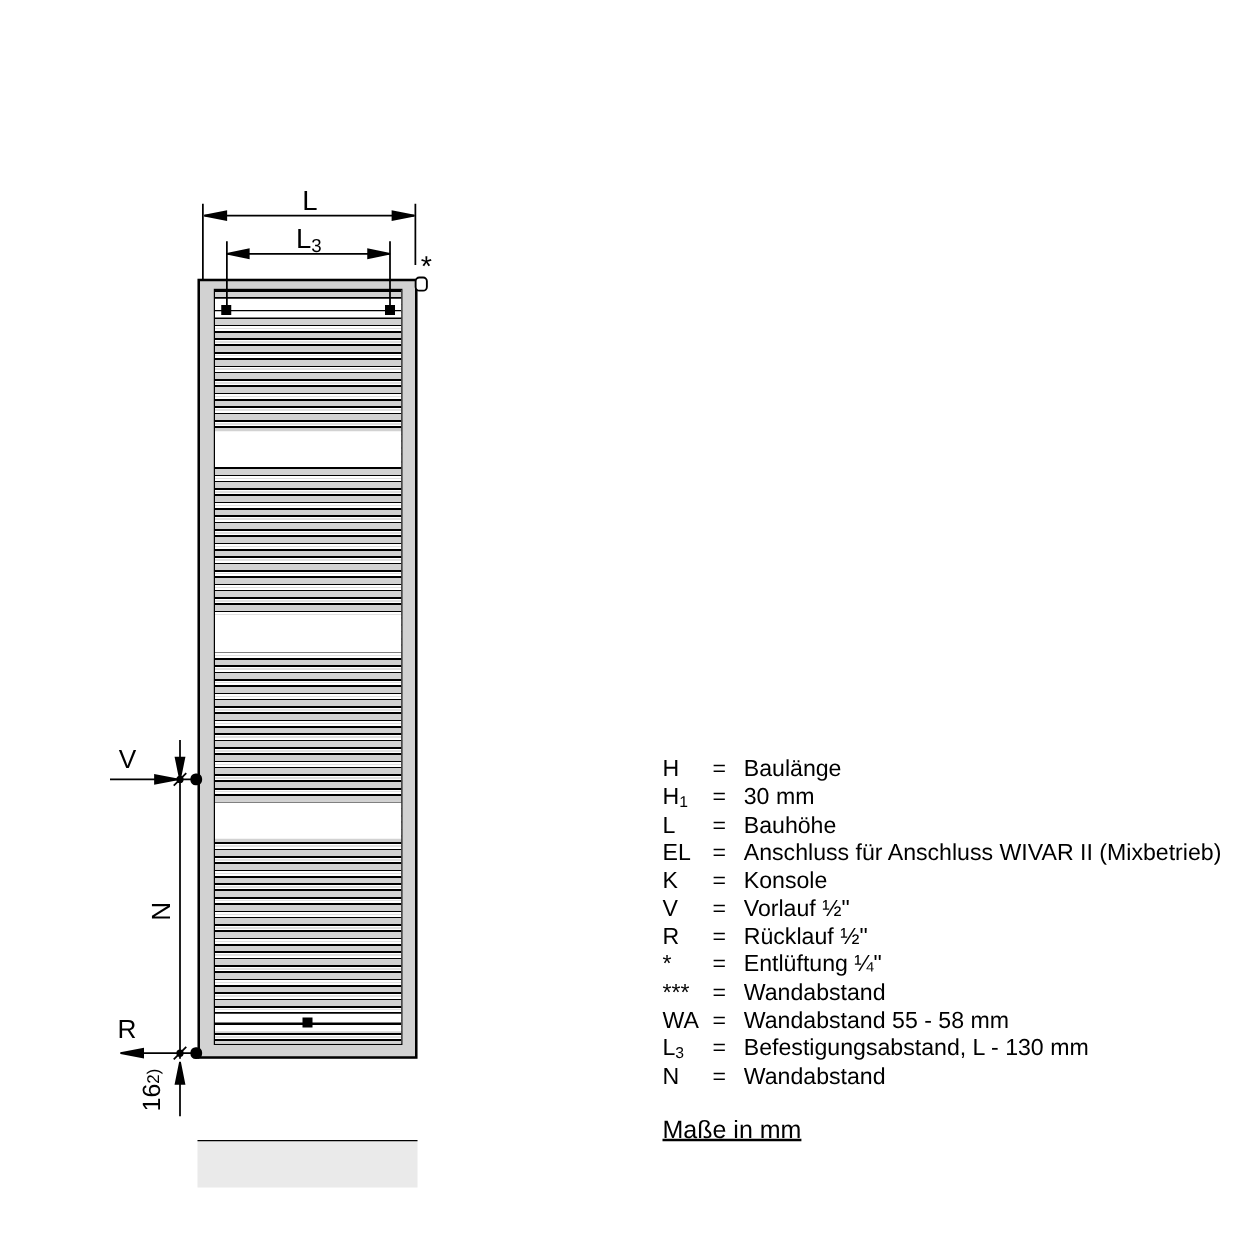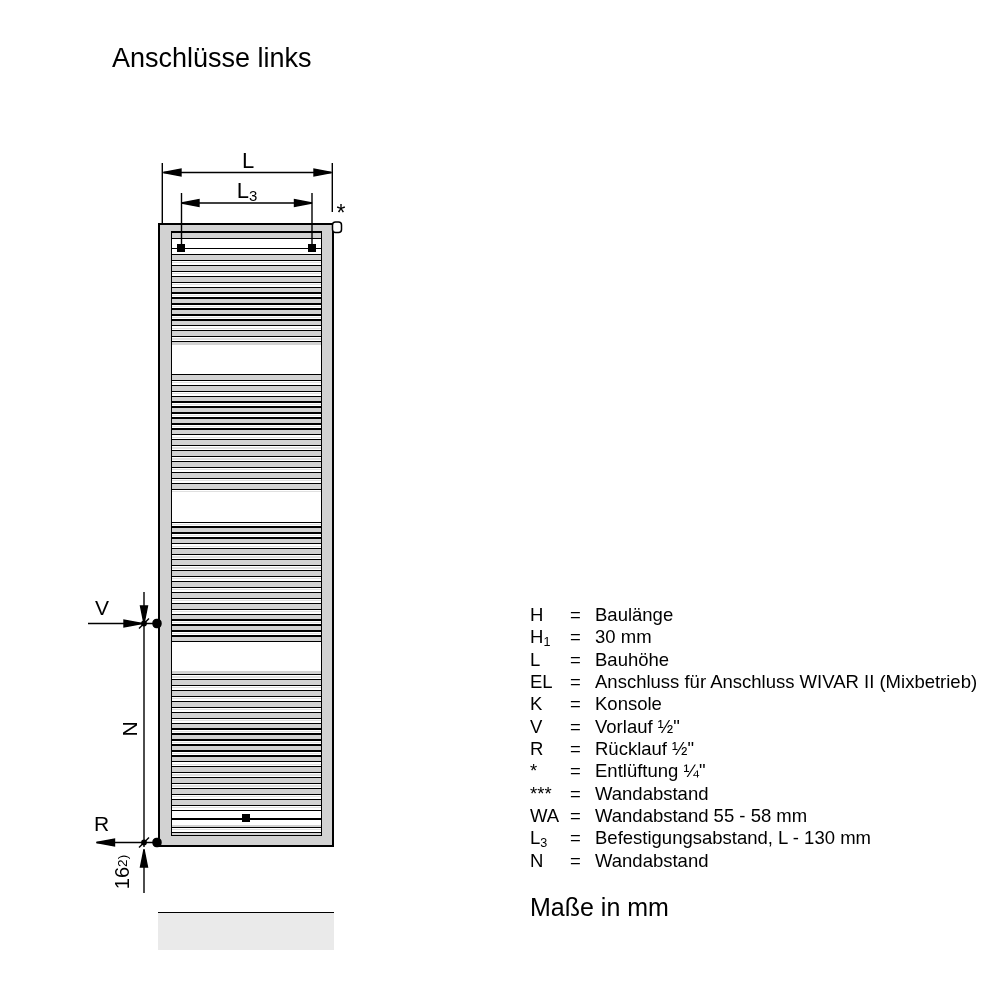--- a/index.html
+++ b/index.html
@@ -57,7 +57,6 @@
 <body>
 
 <div class="abs" id="title">
-  <div>Anschlüsse links</div>
 </div>
 
 <div class="abs" id="radiator-frame">

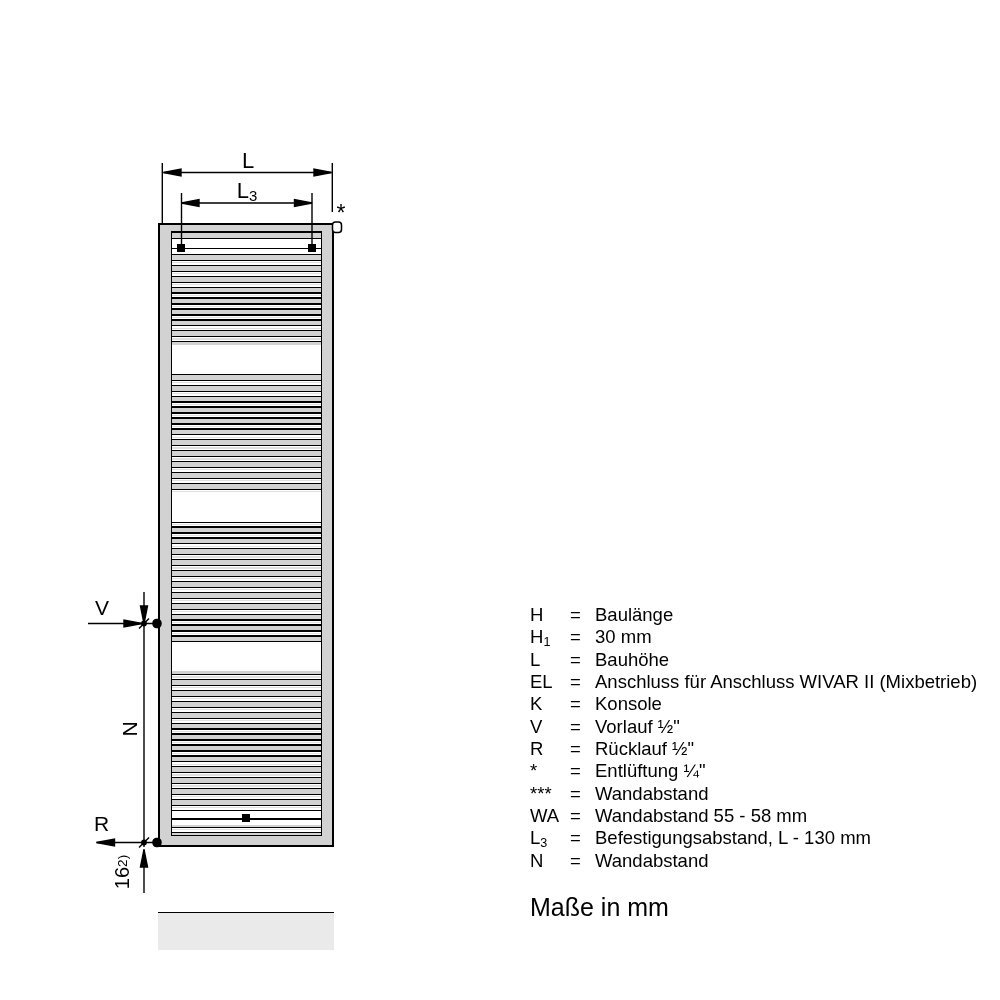--- a/index.html
+++ b/index.html
@@ -51,7 +51,7 @@
   #legend{left:530px;top:604px;width:460px;font-size:18.5px;}
   .legend-row{display:grid;grid-template-columns:40px 25px auto;height:22.35px;
     line-height:22.35px;white-space:nowrap;}
-  #legend-footer{left:530px;top:893px;font-size:25px;}
+  #legend-footer{left:530px;top:893px;font-size:20px;text-decoration:underline;}
 </style>
 </head>
 <body>

